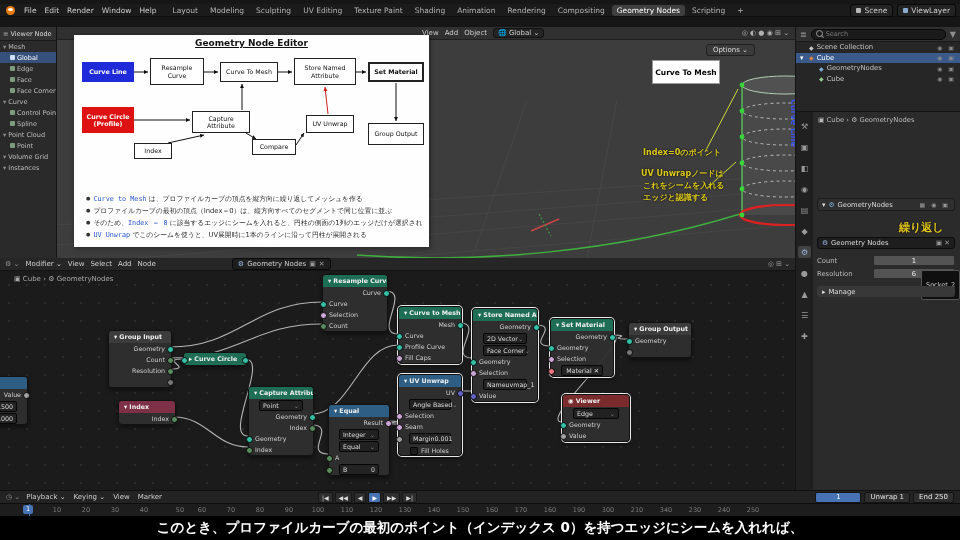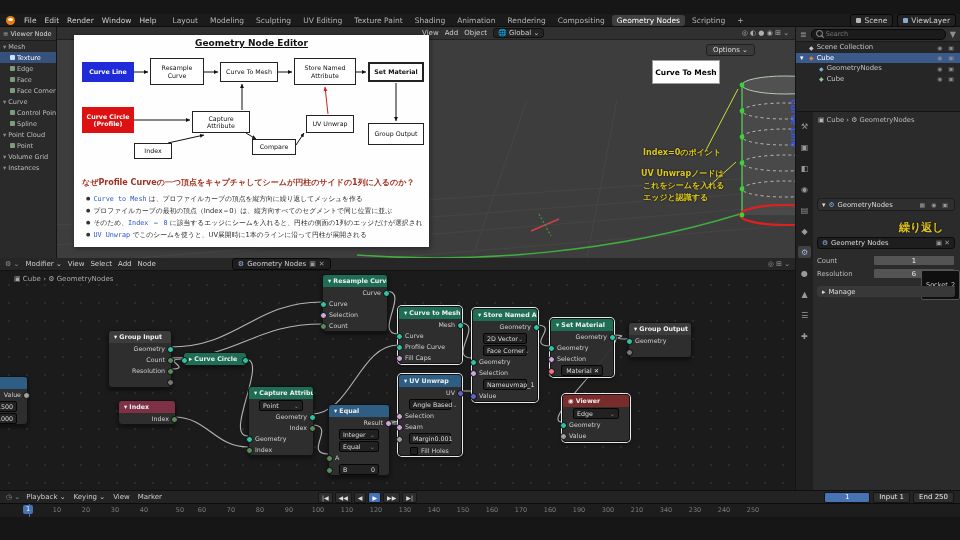--- a/index.html
+++ b/index.html
@@ -12,7 +12,7 @@
             display:flex;align-items:center;justify-content:flex-end;padding-right:22px;box-sizing:border-box;
             font-size:11px;font-weight:600;}
   
-  #menubar{left:0;top:14px;width:960px;height:13px;background:#1b1b1b;display:flex;align-items:center;
+  #menubar{left:0;top:4px;width:960px;height:13px;background:#1b1b1b;display:flex;align-items:center;
            border-bottom:1px solid #0e0e0e;box-sizing:border-box;font-size:7.5px;color:#cfcfcf;}
   .logo{width:9px;height:9px;border-radius:50%;background:#e87d0d;margin:0 5px 0 6px;position:relative;}
   .logo:after{content:"";position:absolute;left:2px;top:2px;width:5px;height:3px;border-radius:50%;background:#fff;}

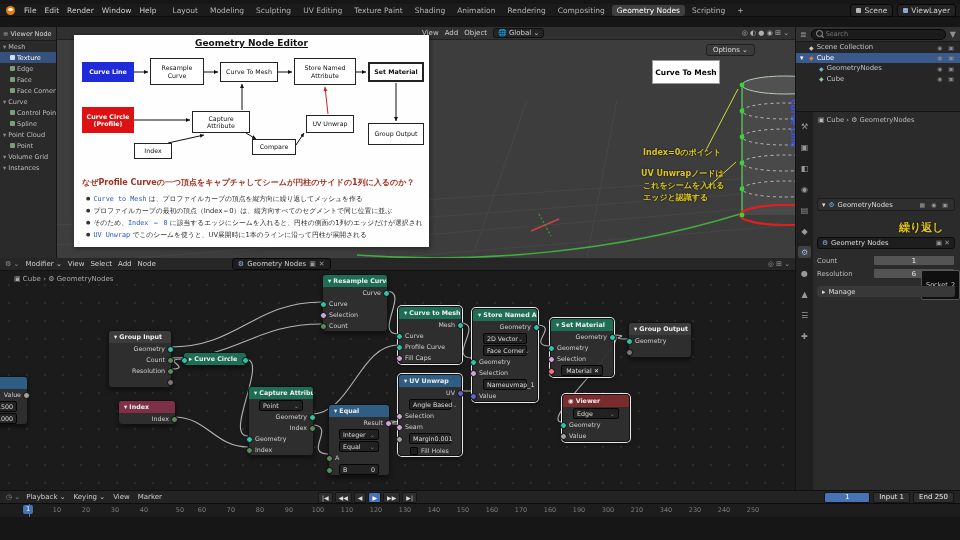--- a/index.html
+++ b/index.html
@@ -173,7 +173,7 @@
         </div>
         <div class="ssrow item selected">
           <span class="sw" style="background: rgb(207, 224, 255);"></span>
-          <span>Texture</span>
+          <span>Global</span>
         </div>
         <div class="ssrow item">
           <span class="sw" style="background: rgb(125, 156, 125);"></span>

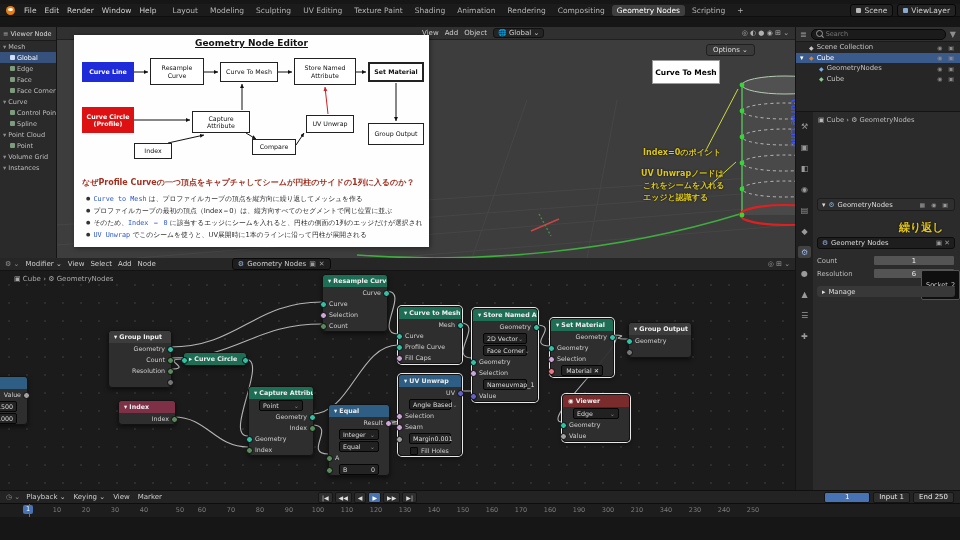--- a/index.html
+++ b/index.html
@@ -317,7 +317,6 @@
           <div class="ovbox plain" style="left: 60px; top: 108px; width: 38px; height: 16px;">Index</div>
           <div class="ovbox plain" style="left: 178px; top: 104px; width: 44px; height: 16px;">Compare</div>
         </div>
-      <div id="ov-question">なぜProfile Curveの一つ頂点をキャプチャしてシームが円柱のサイドの1列に入るのか？</div>
       <div id="ov-bullets">
           <div class="bullet"><span class="dot">●</span><span class="kw">Curve to Mesh</span><span> は、プロファイルカーブの頂点を縦方向に繰り返してメッシュを作る</span></div>
           <div class="bullet"><span class="dot">●</span><span>プロファイルカーブの最初の頂点（Index＝0）は、縦方向すべてのセグメントで同じ位置に並ぶ</span></div>

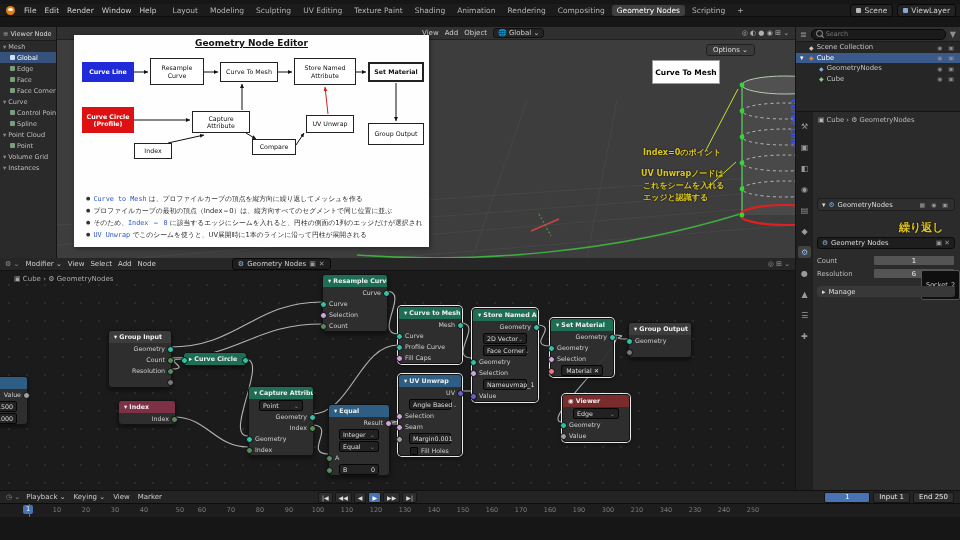--- a/index.html
+++ b/index.html
@@ -628,7 +628,7 @@
       </span>
     <span id="frame-fields">
       <span class="ffield cur">1</span>
-      <span class="ffield"><span>Input</span>&nbsp;<span>1</span></span>
+      <span class="ffield"><span>Unwrap</span>&nbsp;<span>1</span></span>
       <span class="ffield"><span>End</span>&nbsp;<span>250</span></span>
     </span>
   </div>

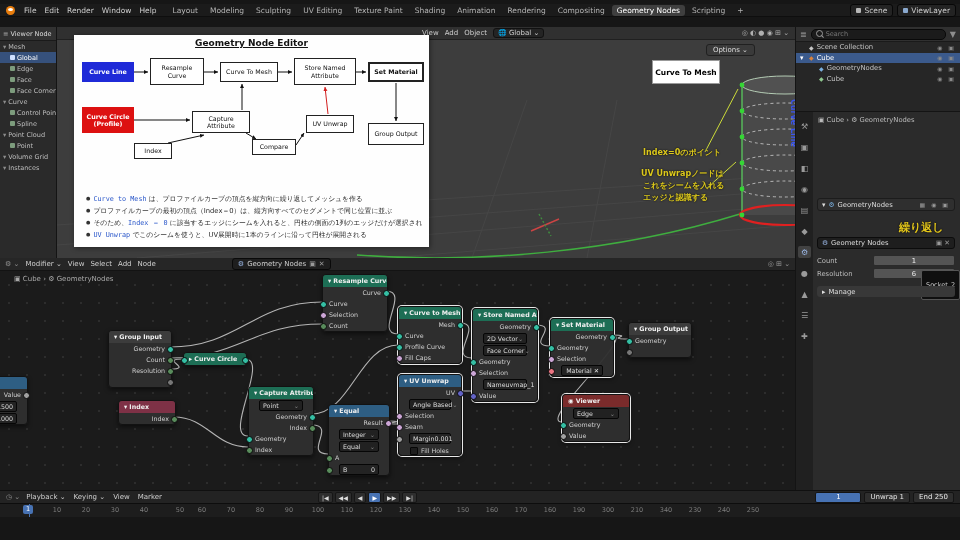--- a/index.html
+++ b/index.html
@@ -665,6 +665,9 @@
       </div>
   </div>
 
+  <div id="subtitlebar" class="abs">
+    <span id="subtitle-text">このとき、プロファイルカーブの最初のポイント（インデックス 0）を持つエッジにシームを入れれば、</span>
+  </div>
 
 </div>
 

